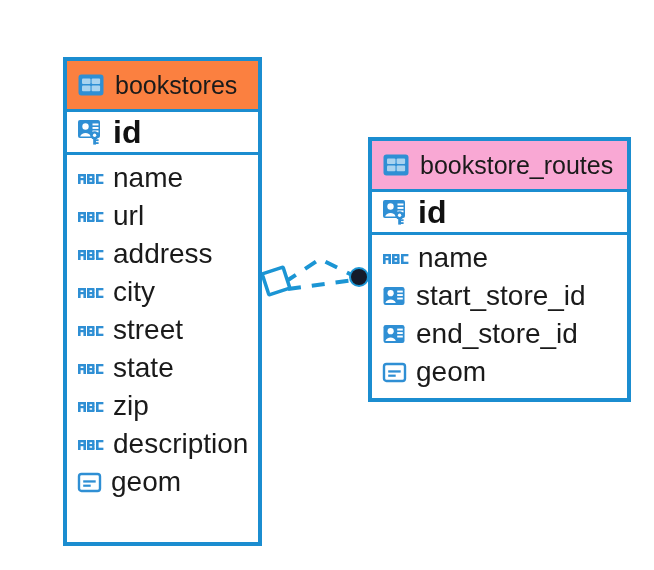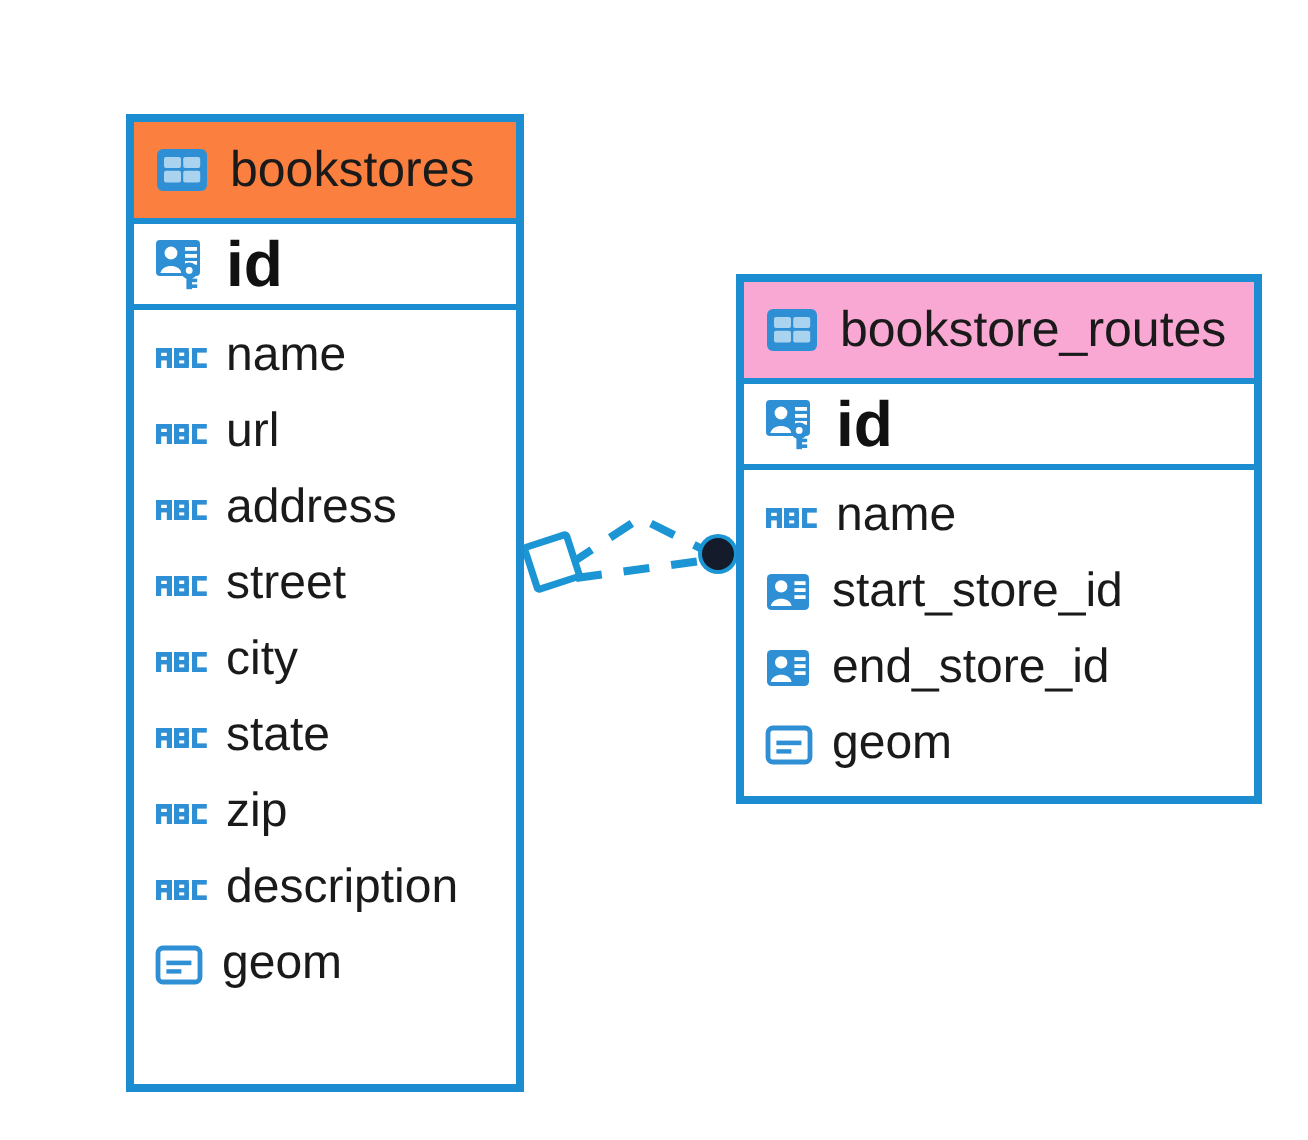--- a/index.html
+++ b/index.html
@@ -86,7 +86,7 @@
     gap: 8px;
   }
   .field-label {
-    font-size: 24px;
+    font-size: 28px;
     color: #1a1a1a;
     line-height: 1;
     white-space: nowrap;

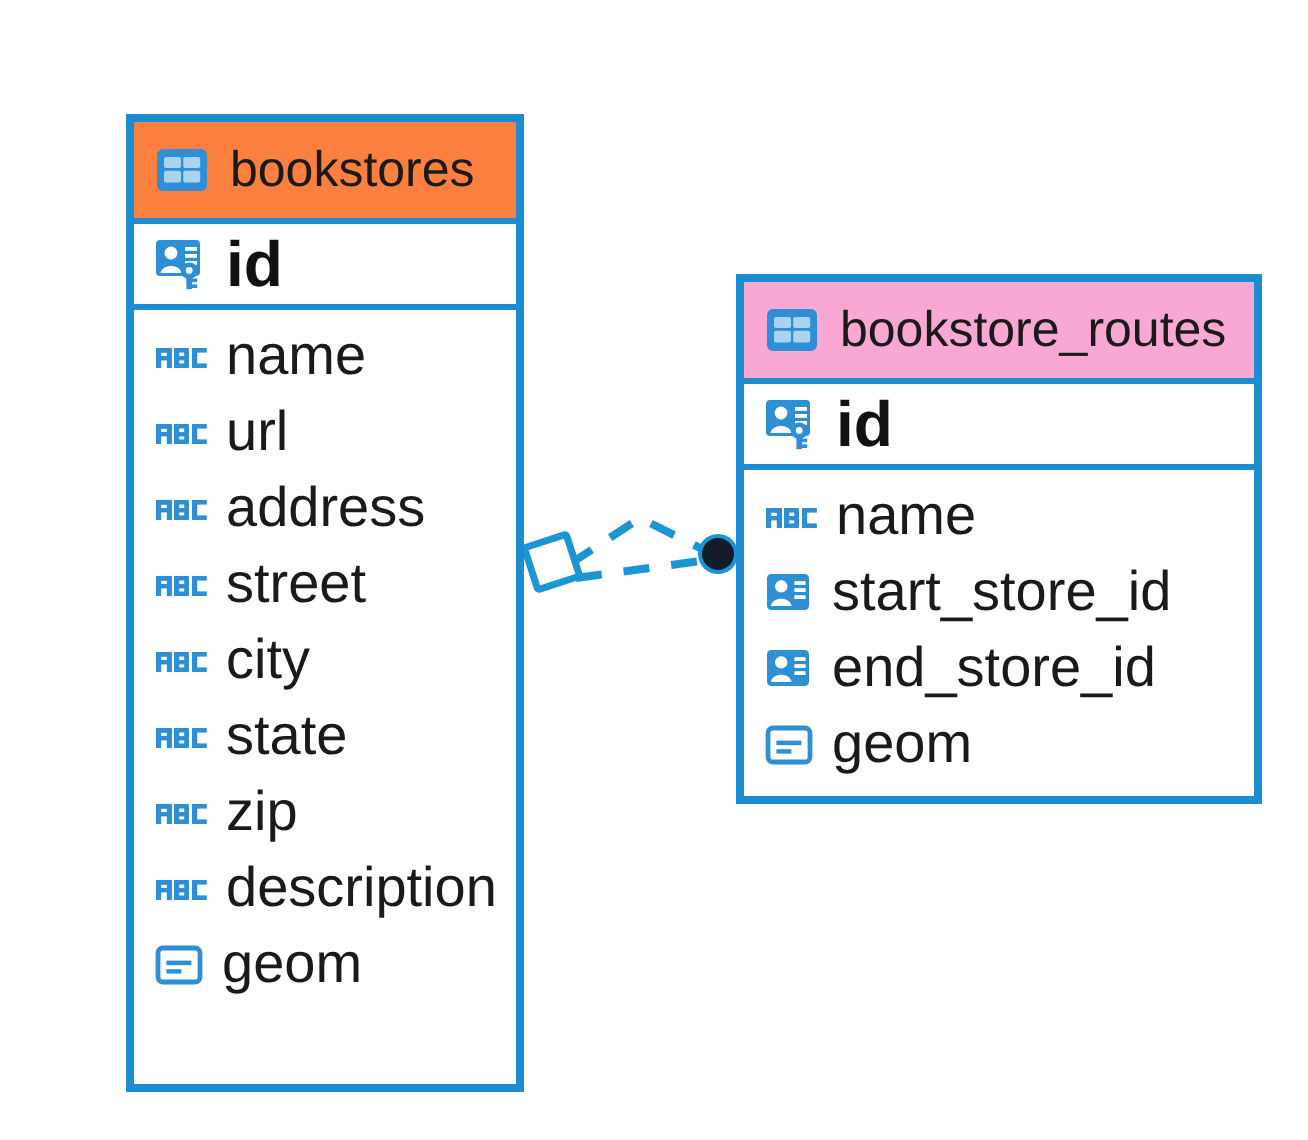--- a/index.html
+++ b/index.html
@@ -253,28 +253,28 @@
             <rect x="19" y="15.7" width="7.4" height="2.3"></rect>
           </g>
         </svg>
+        <span class="field-label">city</span>
+      </div>
+
+      <div class="field-row">
+        <svg class="icon icon-abc" viewBox="0 0 28 24">
+          <g fill="#2f8fd4">
+            <rect x="1" y="8" width="2.6" height="10"></rect>
+              <rect x="6.4" y="8" width="2.6" height="10"></rect>
+            <rect x="1" y="8" width="8" height="2.4"></rect>
+              <rect x="1" y="12" width="8" height="2.2"></rect>
+            <rect x="10" y="8" width="2.6" height="10"></rect>
+              <rect x="10" y="8" width="7.4" height="2.3"></rect>
+            <rect x="10" y="12" width="7.4" height="2.2"></rect>
+              <rect x="10" y="15.7" width="7.4" height="2.3"></rect>
+            <rect x="15.1" y="9.5" width="2.4" height="3.3"></rect>
+              <rect x="15.1" y="13.6" width="2.4" height="3.5"></rect>
+            <rect x="19" y="8" width="2.6" height="10"></rect>
+              <rect x="19" y="8" width="7.4" height="2.3"></rect>
+            <rect x="19" y="15.7" width="7.4" height="2.3"></rect>
+          </g>
+        </svg>
         <span class="field-label">street</span>
-      </div>
-
-      <div class="field-row">
-        <svg class="icon icon-abc" viewBox="0 0 28 24">
-          <g fill="#2f8fd4">
-            <rect x="1" y="8" width="2.6" height="10"></rect>
-              <rect x="6.4" y="8" width="2.6" height="10"></rect>
-            <rect x="1" y="8" width="8" height="2.4"></rect>
-              <rect x="1" y="12" width="8" height="2.2"></rect>
-            <rect x="10" y="8" width="2.6" height="10"></rect>
-              <rect x="10" y="8" width="7.4" height="2.3"></rect>
-            <rect x="10" y="12" width="7.4" height="2.2"></rect>
-              <rect x="10" y="15.7" width="7.4" height="2.3"></rect>
-            <rect x="15.1" y="9.5" width="2.4" height="3.3"></rect>
-              <rect x="15.1" y="13.6" width="2.4" height="3.5"></rect>
-            <rect x="19" y="8" width="2.6" height="10"></rect>
-              <rect x="19" y="8" width="7.4" height="2.3"></rect>
-            <rect x="19" y="15.7" width="7.4" height="2.3"></rect>
-          </g>
-        </svg>
-        <span class="field-label">city</span>
       </div>
 
       <div class="field-row">

